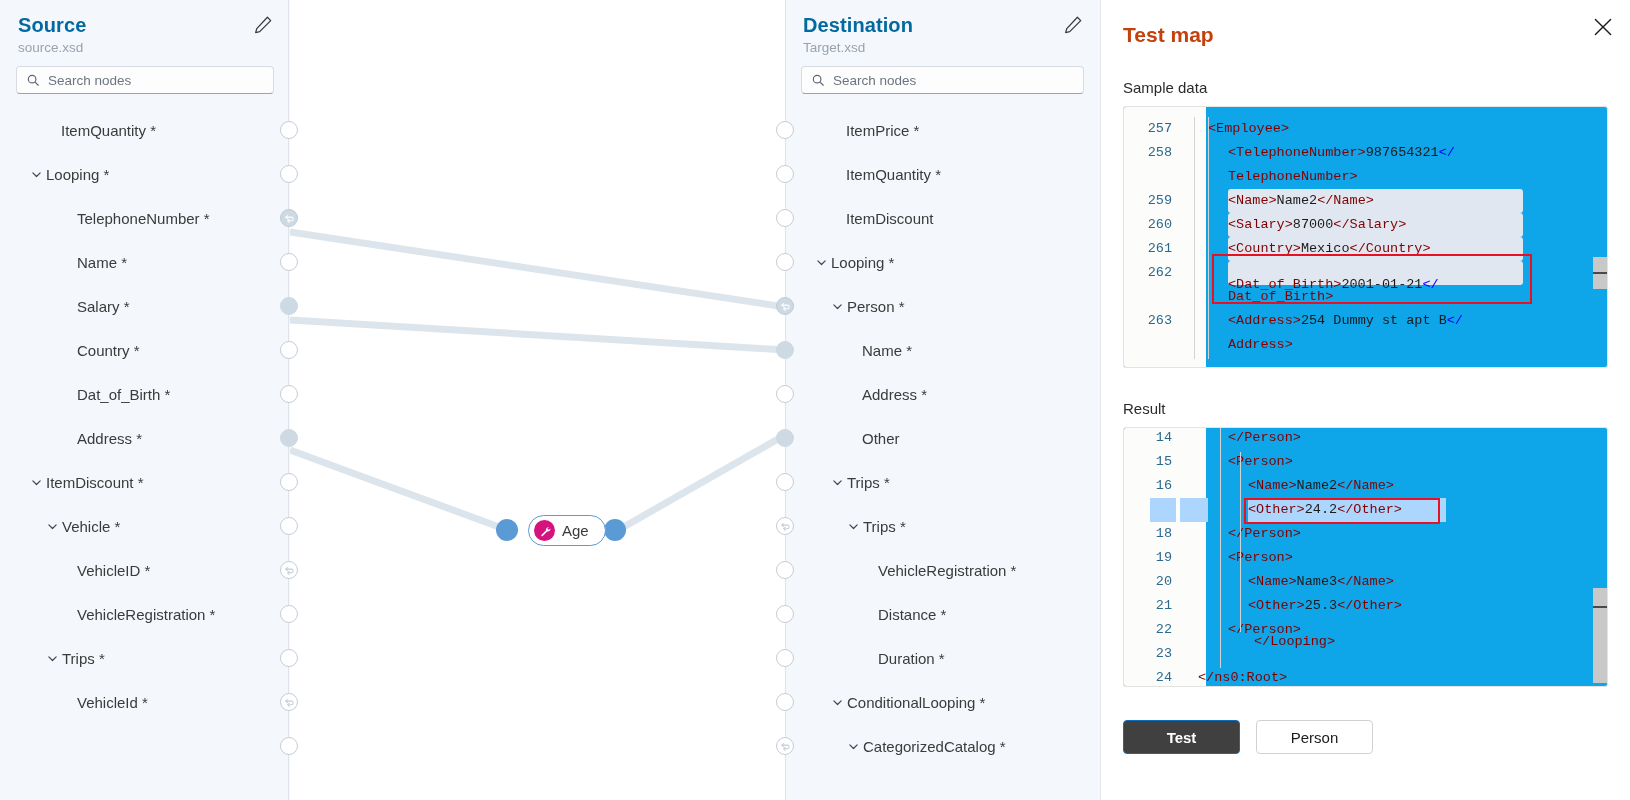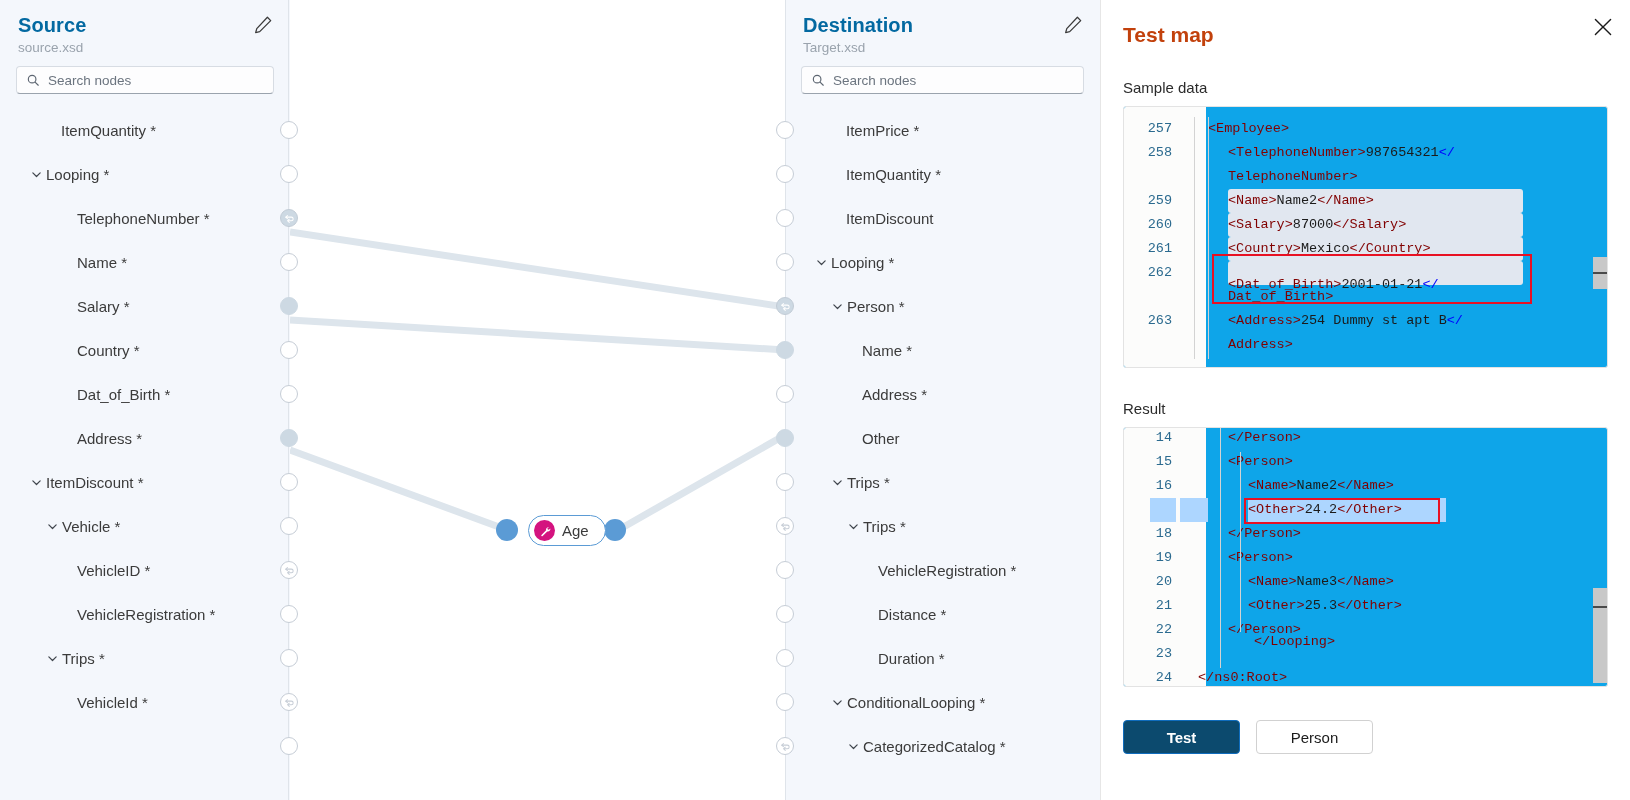--- a/index.html
+++ b/index.html
@@ -189,7 +189,7 @@
     display: flex; align-items: center; justify-content: center;
     cursor: pointer; font-family: "Liberation Sans", sans-serif;
   }
-  .btn-primary { background: #0c4a6e; color: #ffffff; border: 1px solid #0f6cbd; font-weight: bold; }
+  .btn-primary { background: #404040; color: #ffffff; border: 1px solid #0f6cbd; font-weight: bold; }
   .btn-secondary { background: #ffffff; color: #1b1b1b; border: 1px solid #d1d1d1; }
 </style>
 </head>

